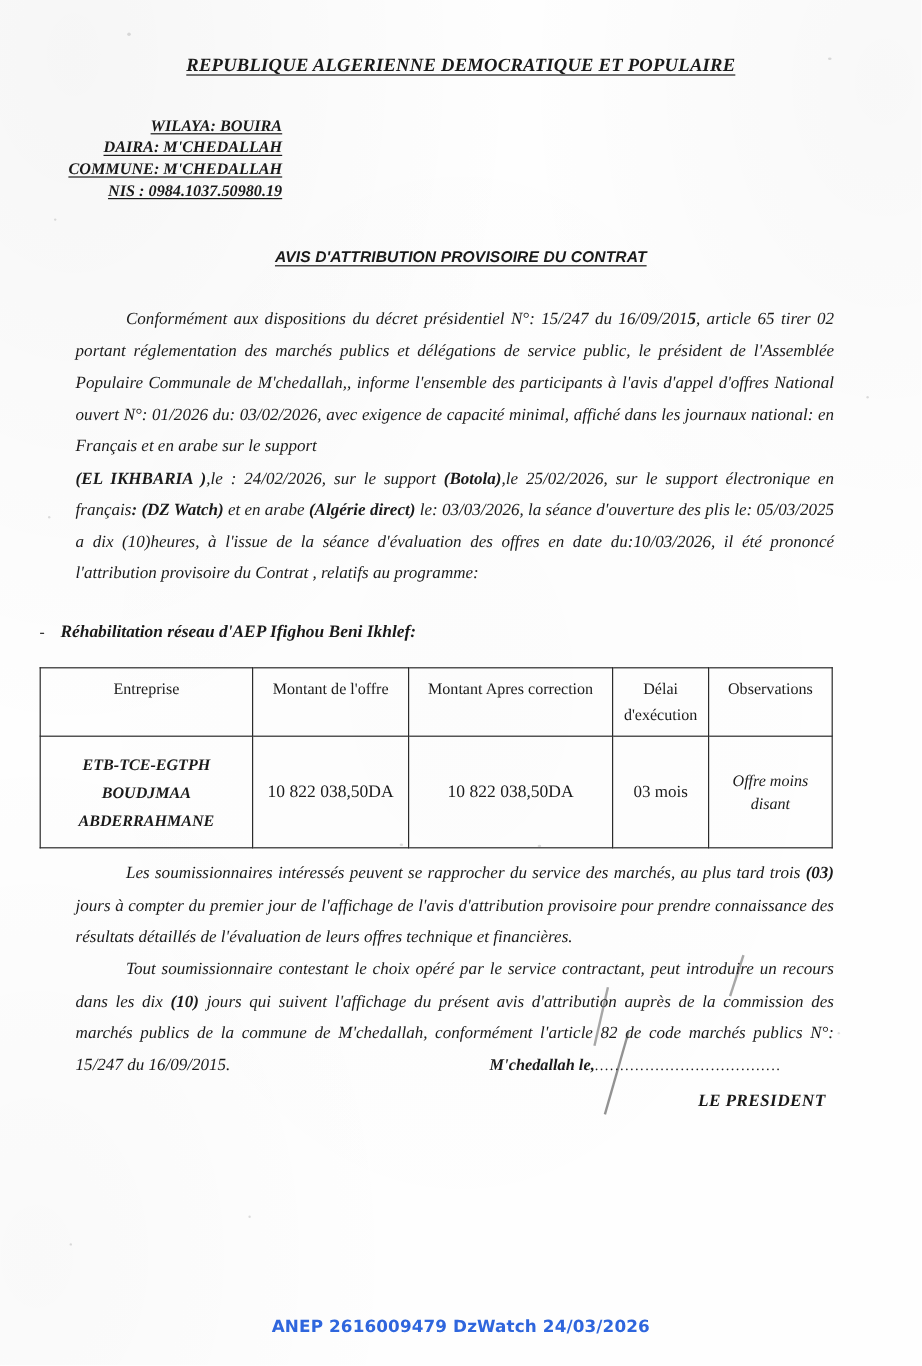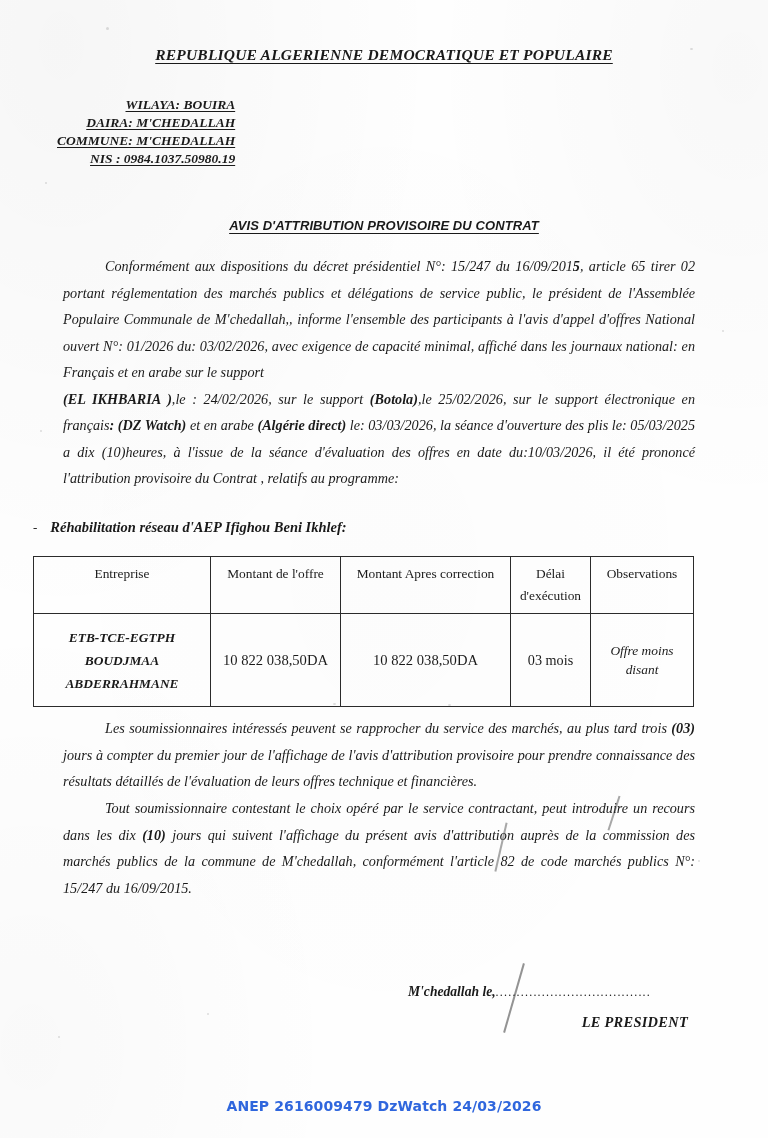--- a/index.html
+++ b/index.html
@@ -77,7 +77,7 @@
 
   .avis-title {
     position: absolute;
-    top: 218px;
+    top: 206px;
     left: 0;
     width: 768px;
     text-align: center;

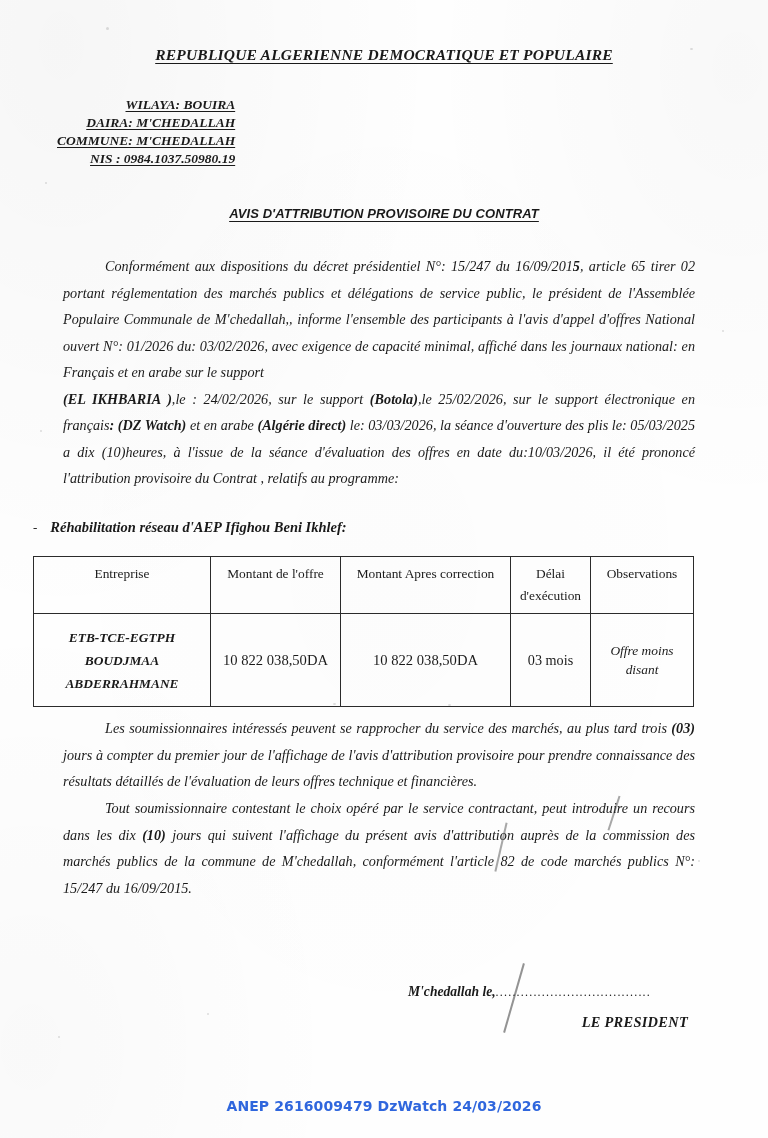--- a/index.html
+++ b/index.html
@@ -180,7 +180,7 @@
   
   .sign-block {
     position: absolute;
-    top: 984px;
+    top: 880px;
     left: 408px;
     width: 280px;
     font-size: 13.6px;

